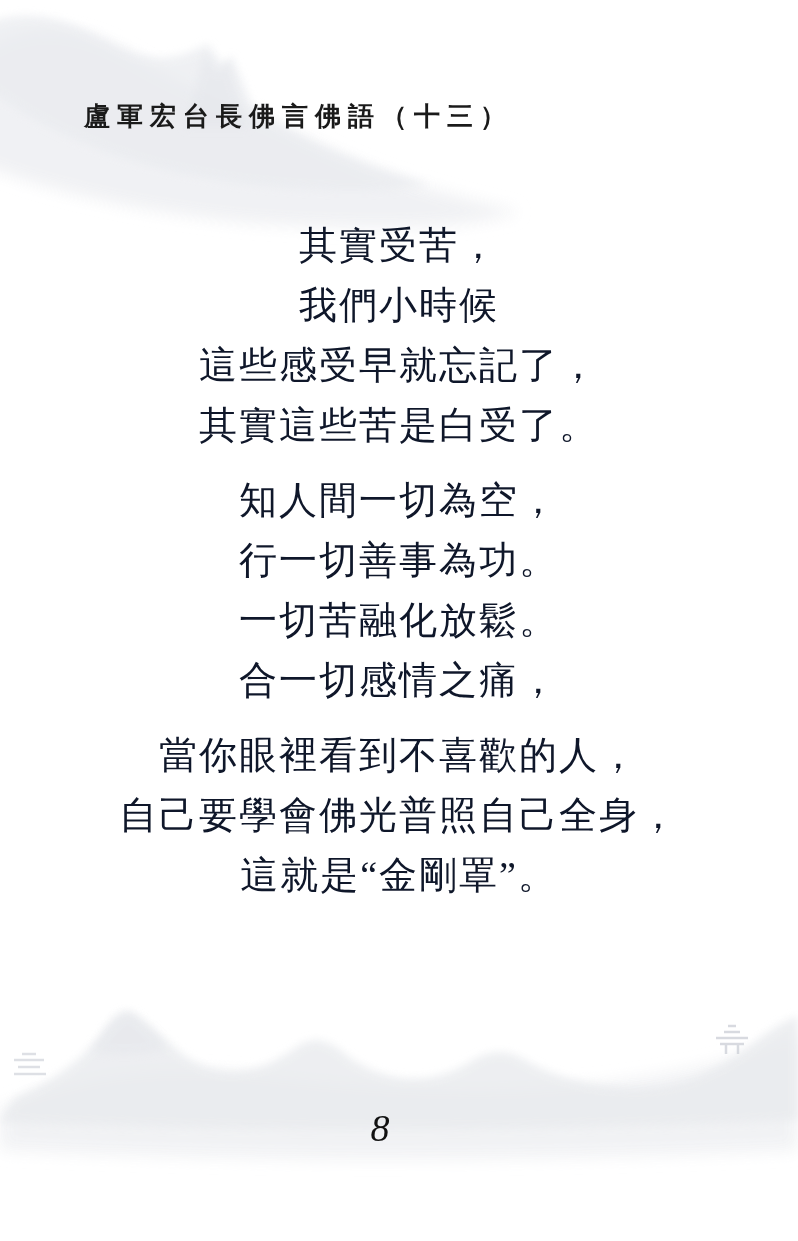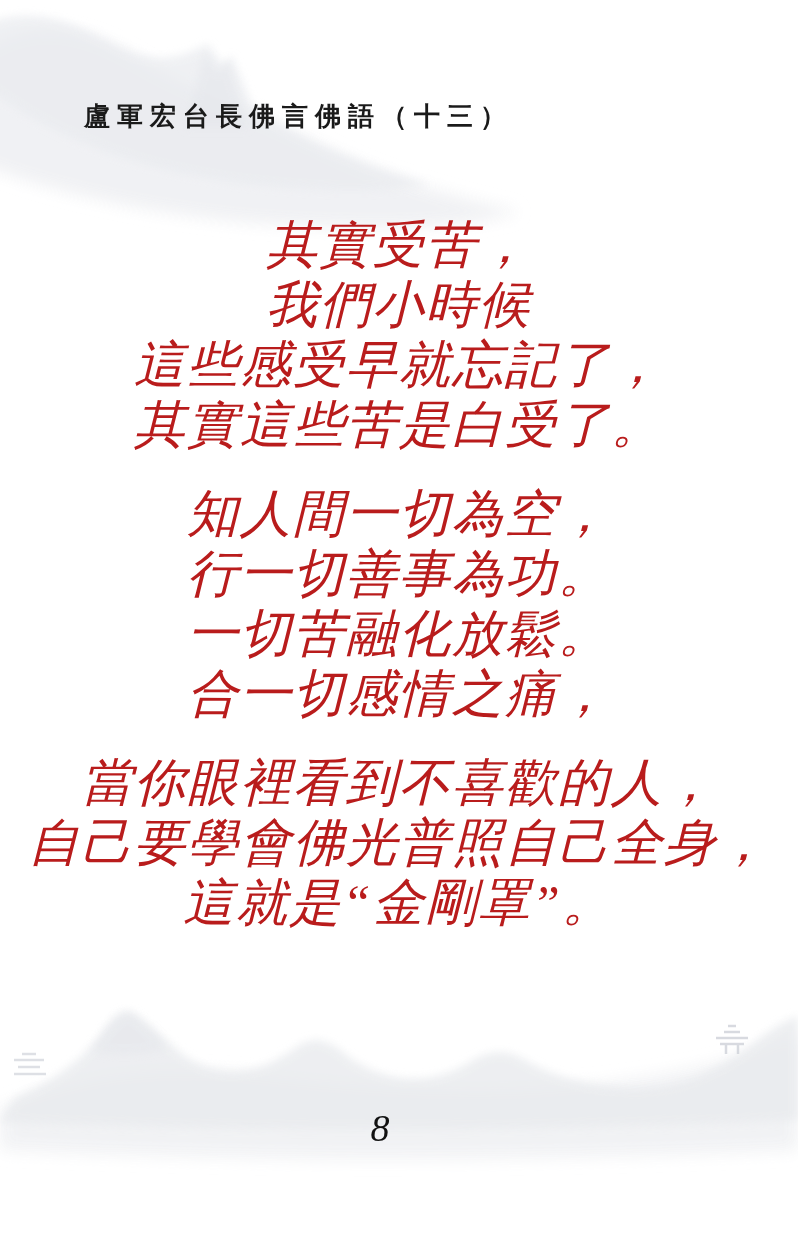--- a/index.html
+++ b/index.html
@@ -42,11 +42,10 @@
   .verse-line {
     height: 60px;
     line-height: 60px;
-    font-size: 51px;
+    font-size: 38px;
     letter-spacing: 2px;
-    color: #b91c1c;
+    color: #0f172a;
     white-space: nowrap;
-    font-style: italic;
   }
   .page-number {
     position: absolute;

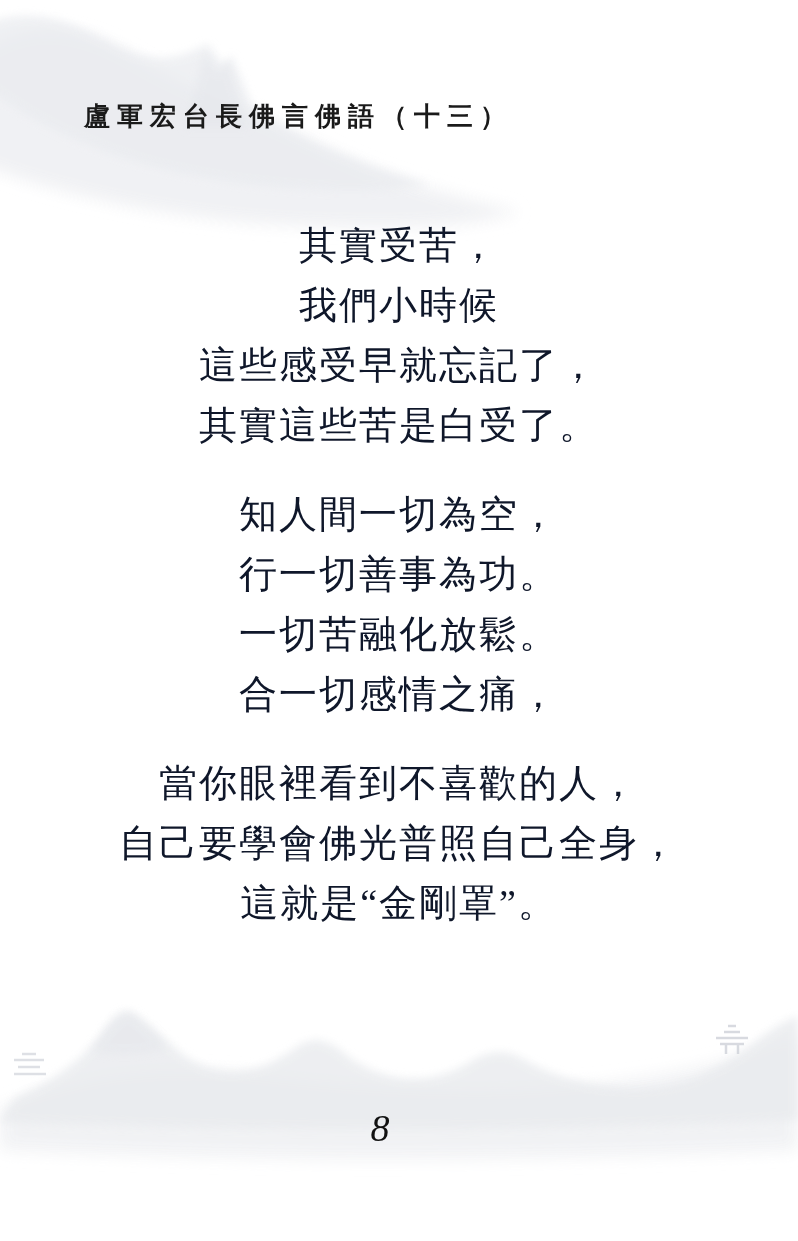--- a/index.html
+++ b/index.html
@@ -38,7 +38,7 @@
     text-align: center;
   }
   .stanza { margin: 0; padding: 0; }
-  .stanza + .stanza { margin-top: 29px; }
+  .stanza + .stanza { margin-top: 15px; }
   .verse-line {
     height: 60px;
     line-height: 60px;

